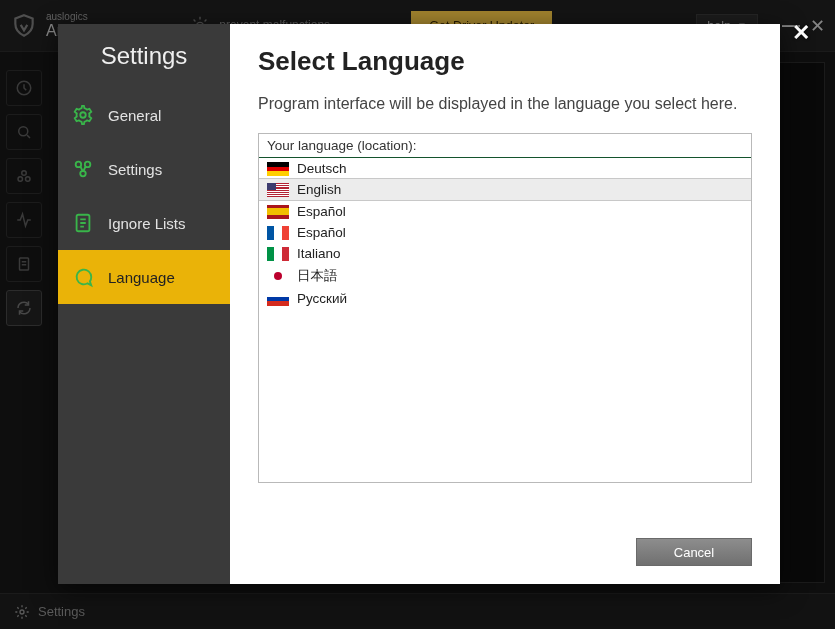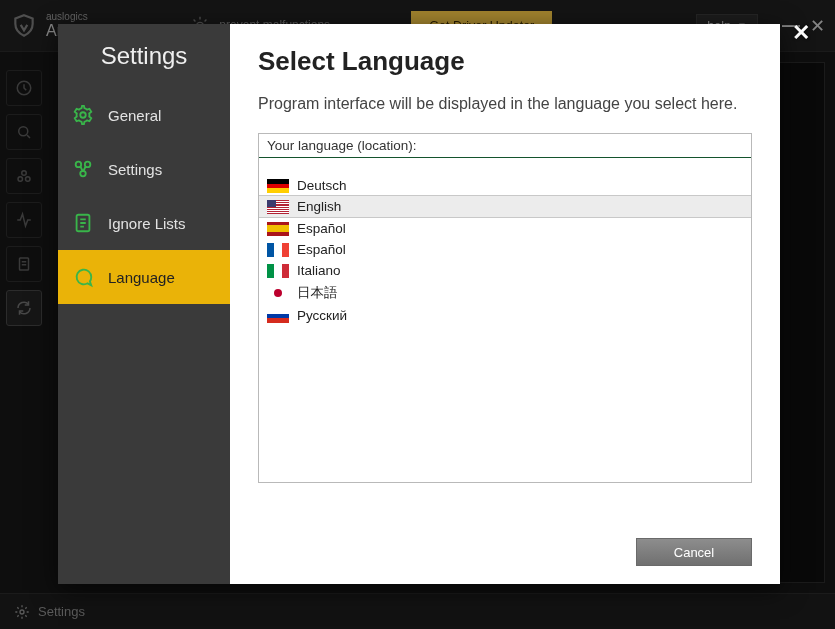--- a/index.html
+++ b/index.html
@@ -80,7 +80,7 @@
     display:flex; flex-direction:column; font-size:13.5px;
   }
   .listbox-header { padding:4px 8px; color:#333; border-bottom:1px solid #14532d; }
-  .listbox-body { flex:1; overflow:auto;margin-top:17px; }
+  .listbox-body { flex:1; overflow:auto; }
   .lang-row {
     display:flex; align-items:center; gap:8px;
     padding:3px 8px; cursor:pointer;

